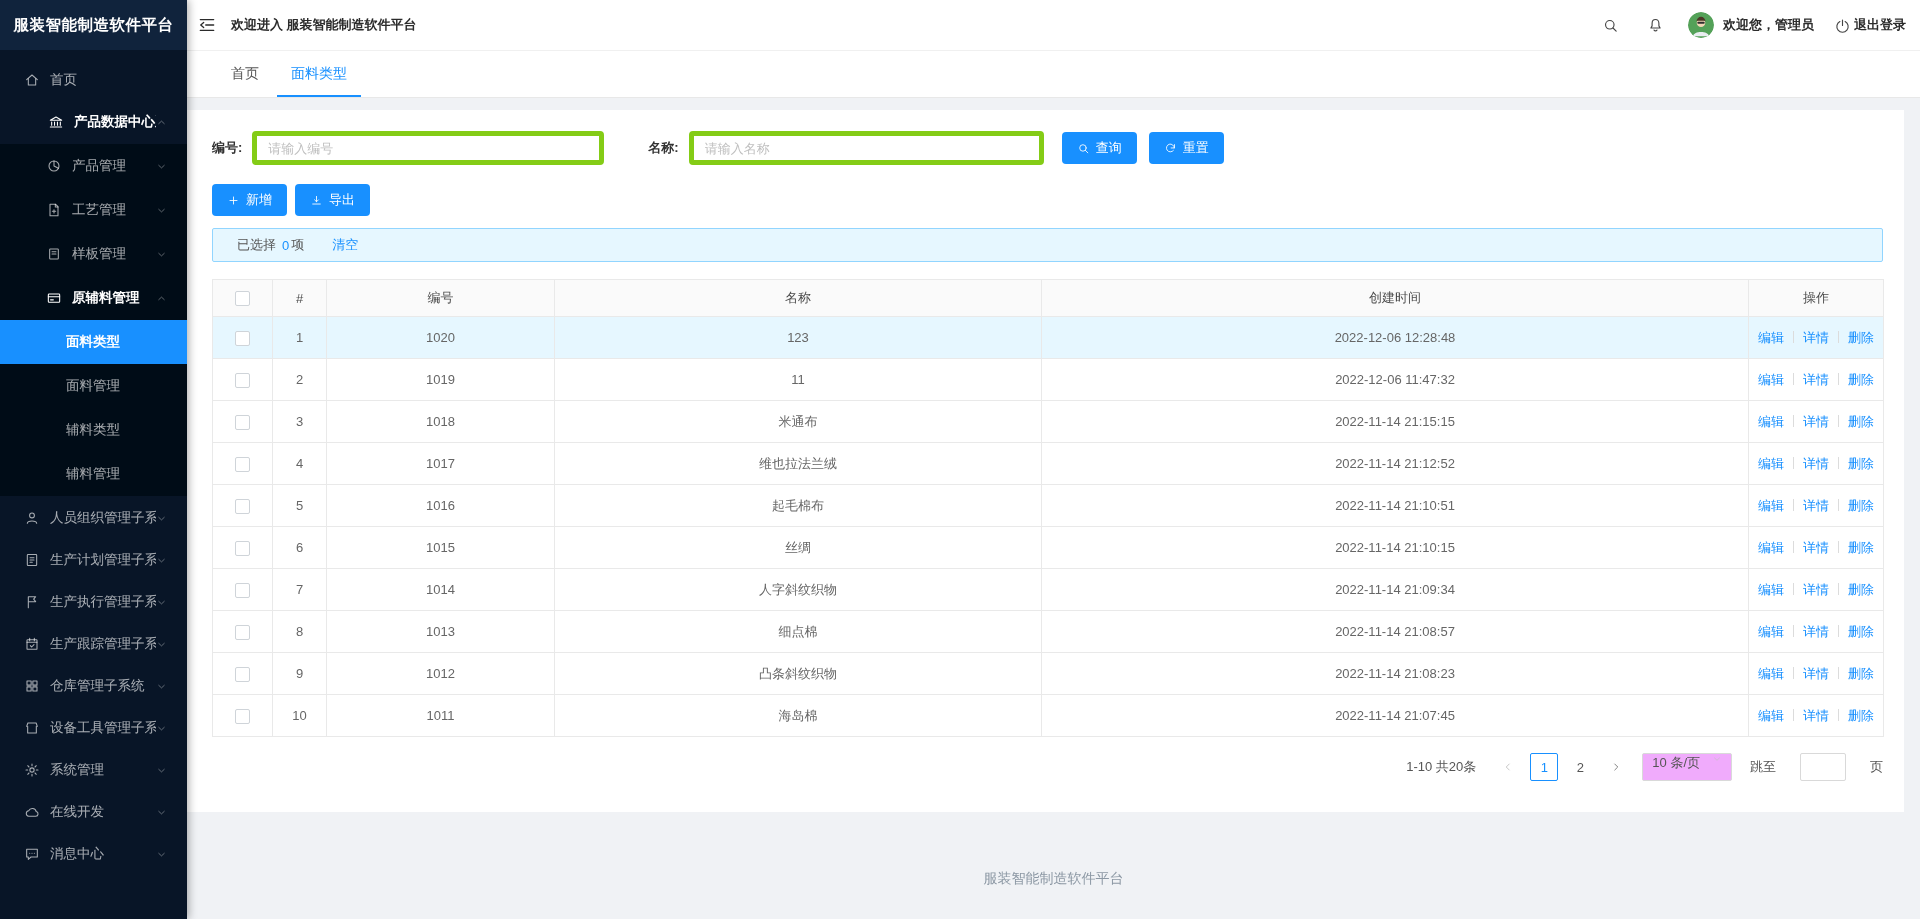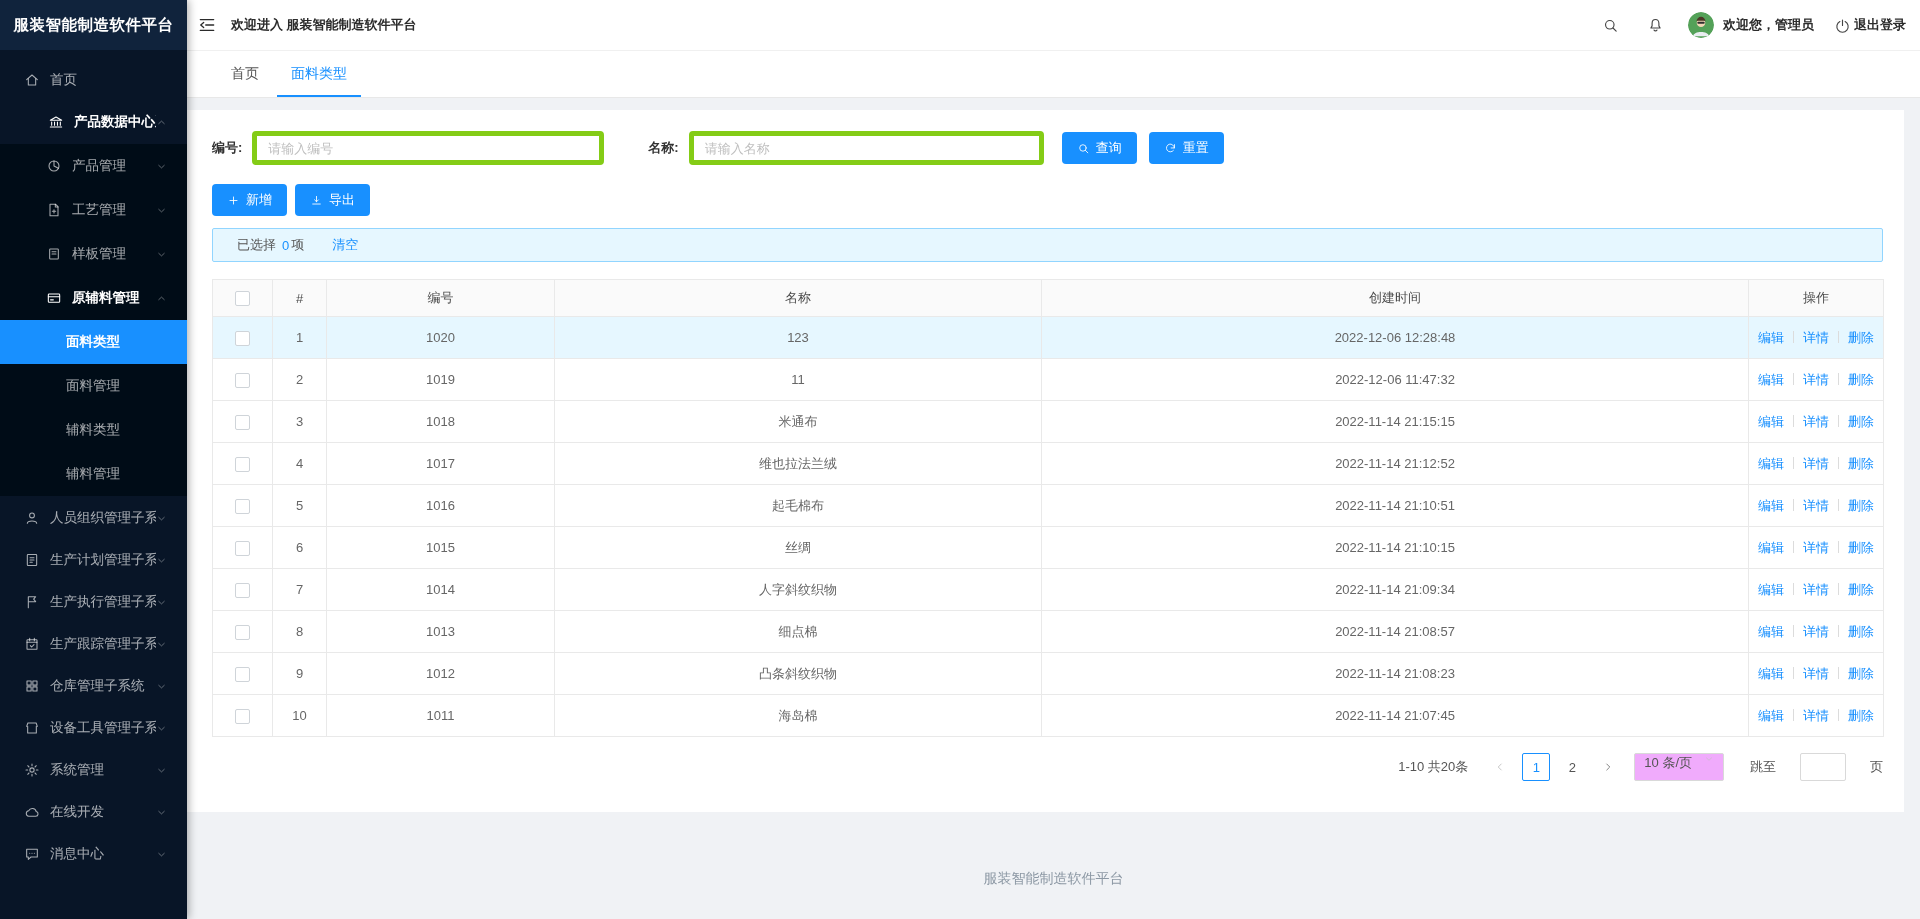--- a/index.html
+++ b/index.html
@@ -84,7 +84,7 @@
   .pg.num.active { border:1px solid var(--accent,#1890ff); color:var(--accent,#1890ff); background:#fff; }
   .size-select { height:28px; border:1px solid #d9d9d9; border-radius:2px; display:inline-flex; padding:0 9px; margin:0 6px 0 8px; gap:12px; cursor:pointer; background:#f0abfc; }
   .size-select .chev { width:10px; height:10px; color:#bfbfbf; } .size-select .chev svg { width:10px; height:10px; display:block; }
-  .jumpwrap { display:inline-flex; align-items:center; gap:24px; margin-left:20px; }
+  .jumpwrap { display:inline-flex; align-items:center; gap:24px; margin-left:12px; }
   .jump { width:46px; height:28px; border:1px solid #d9d9d9; border-radius:2px; outline:none; padding:0 6px; font-family:inherit; }
 
   .footer { text-align:center; margin-top:58px; color:#8c98a4; font-size:14px; }

